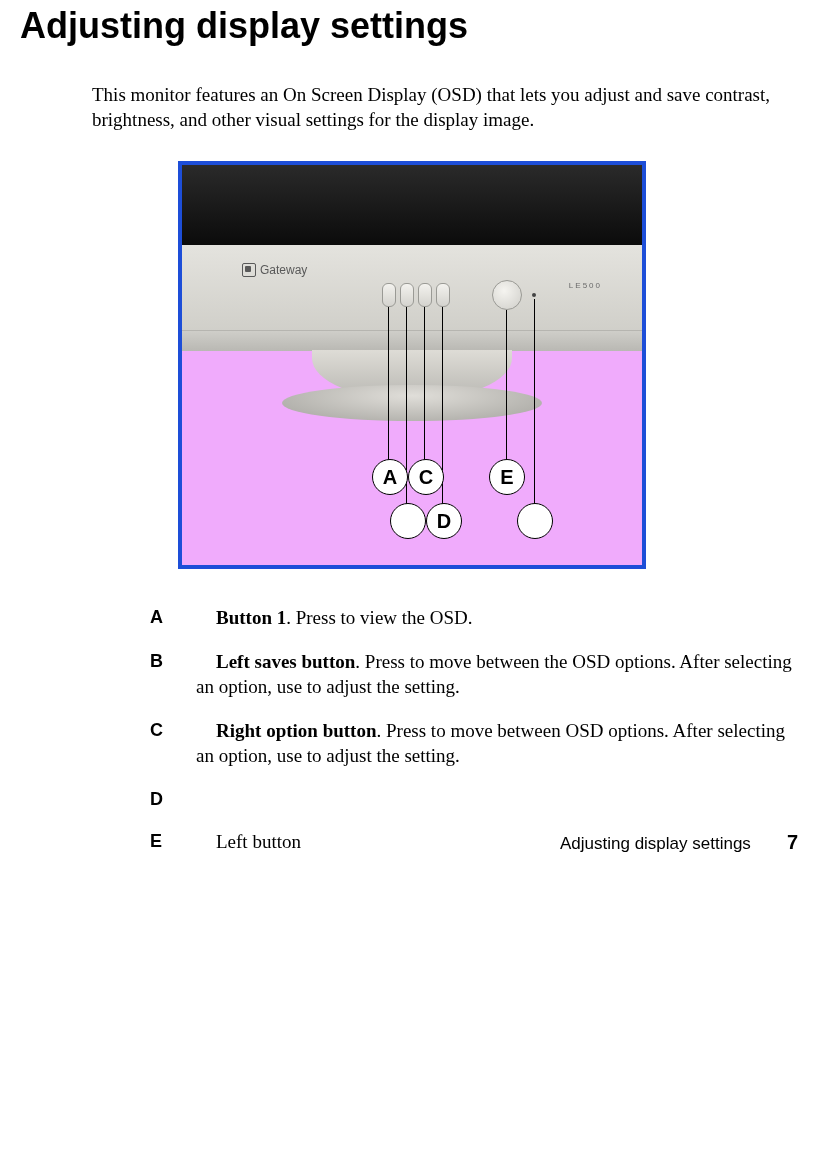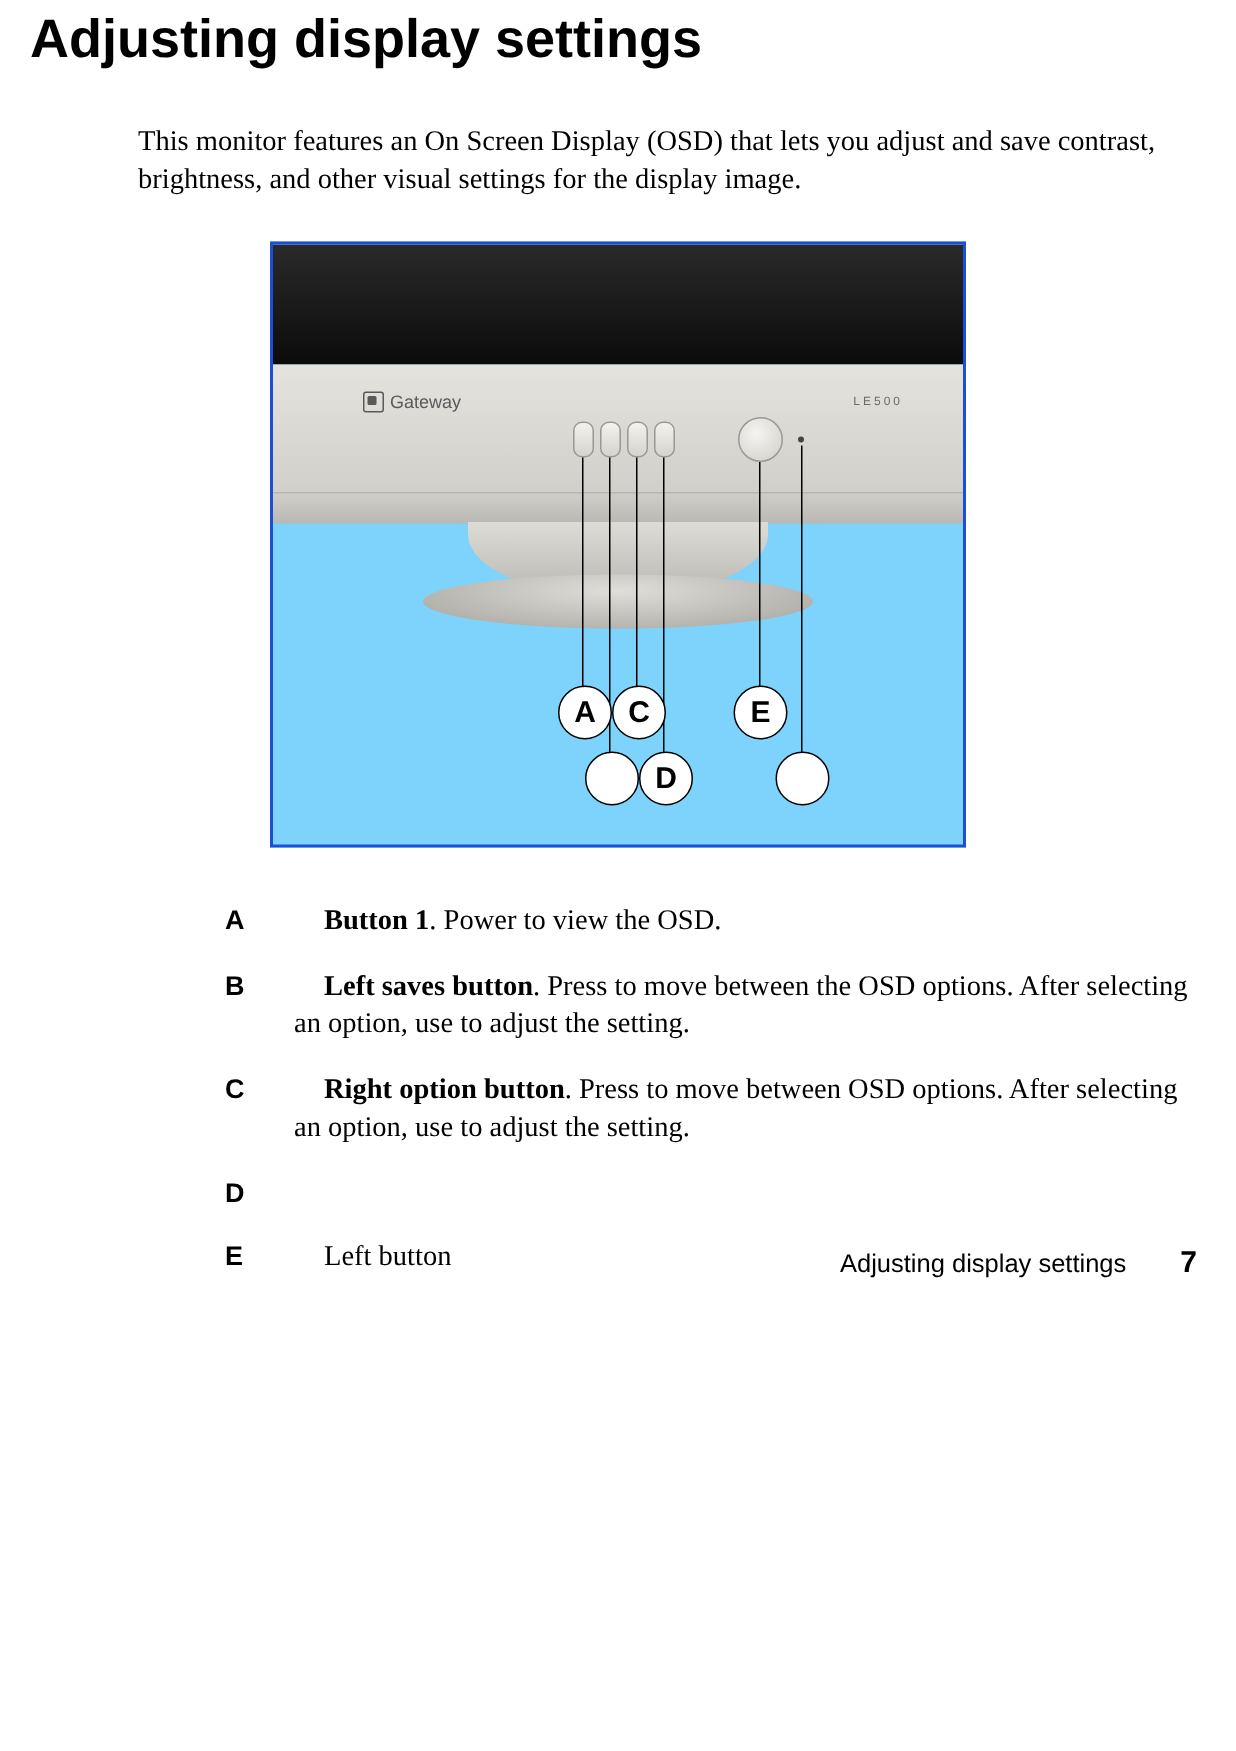--- a/index.html
+++ b/index.html
@@ -33,9 +33,9 @@
     width: 460px;
     height: 400px;
     margin: 0 auto 36px auto;
-    border: 2px solid #1d4ed8;
+    border: 4px solid #1d4ed8;
     position: relative;
-    background: #7dd3fc;
+    background: #f0abfc;
     overflow: hidden;
   }
   

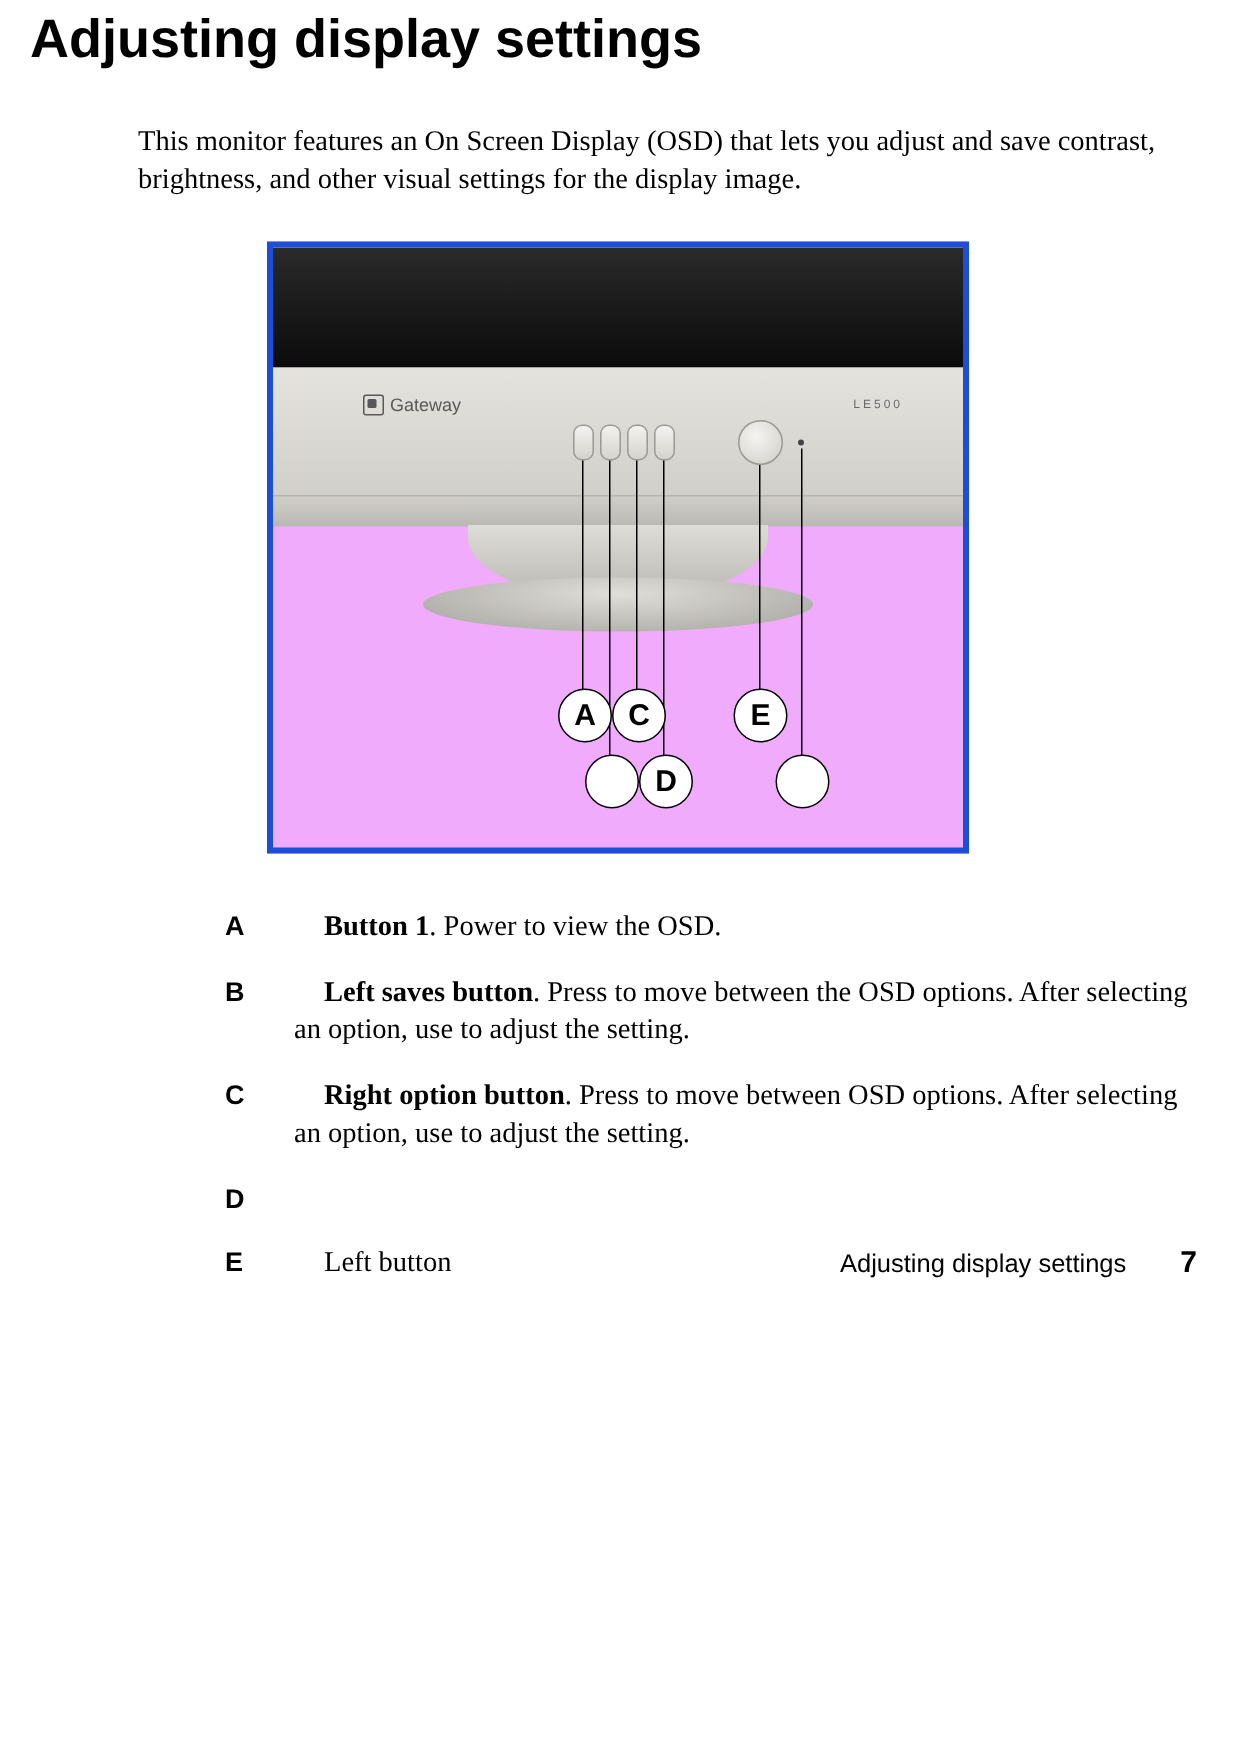--- a/index.html
+++ b/index.html
@@ -64,7 +64,7 @@
     background: #595959; border-radius: 1px;
   }
   .model {
-    position: absolute; right: 40px; top: 100px;
+    position: absolute; right: 40px; top: 116px;
     font-family: Arial, Helvetica, sans-serif;
     font-size: 8px; letter-spacing: 2px; color: #6a6a6a;
   }

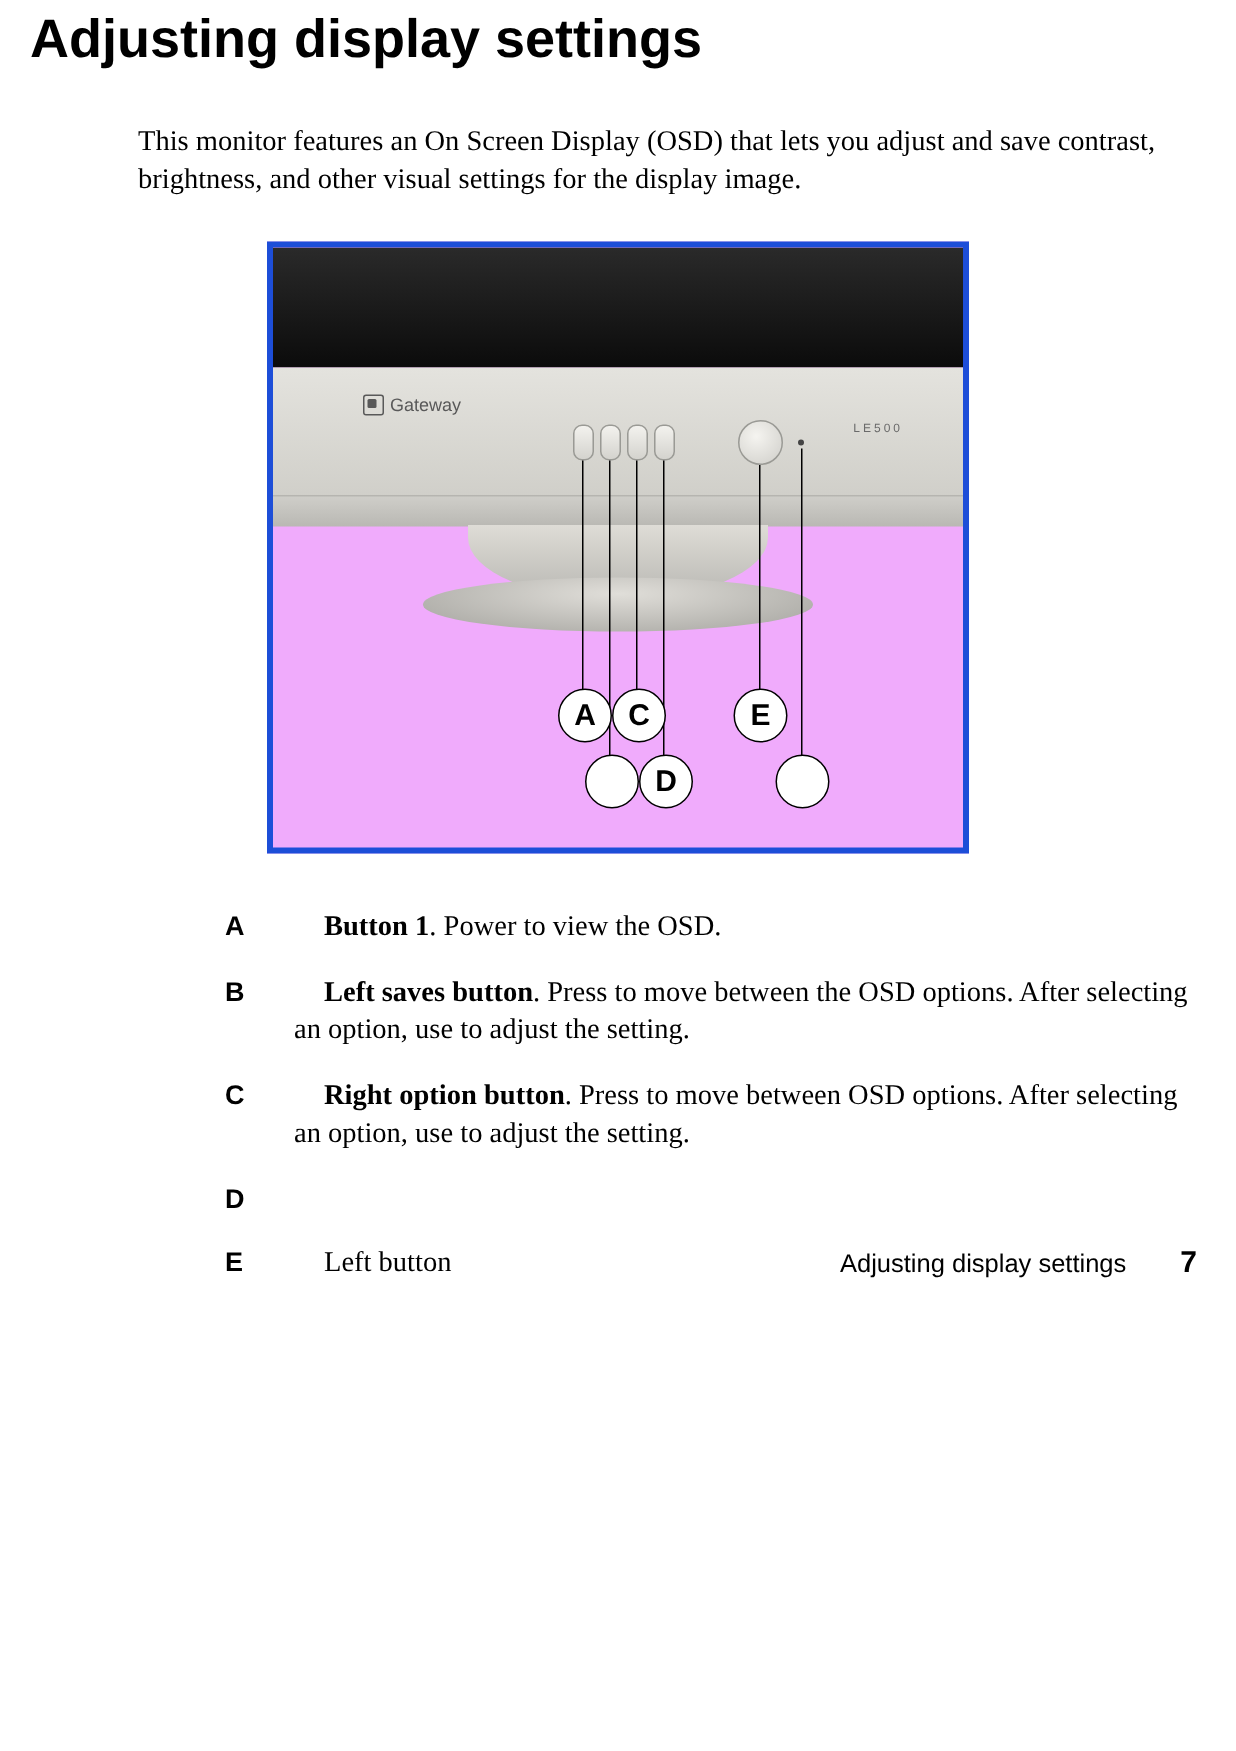--- a/index.html
+++ b/index.html
@@ -197,7 +197,7 @@
   <div class="legend">
     <div class="legend-item">
       <div class="legend-letter">A</div>
-      <div class="legend-body"><span class="term">Button 1</span><span>. Power to view the OSD.</span></div>
+      <div class="legend-body"><span class="term">Button 1</span><span>. Press to view the OSD.</span></div>
     </div>
     <div class="legend-item">
       <div class="legend-letter">B</div>

